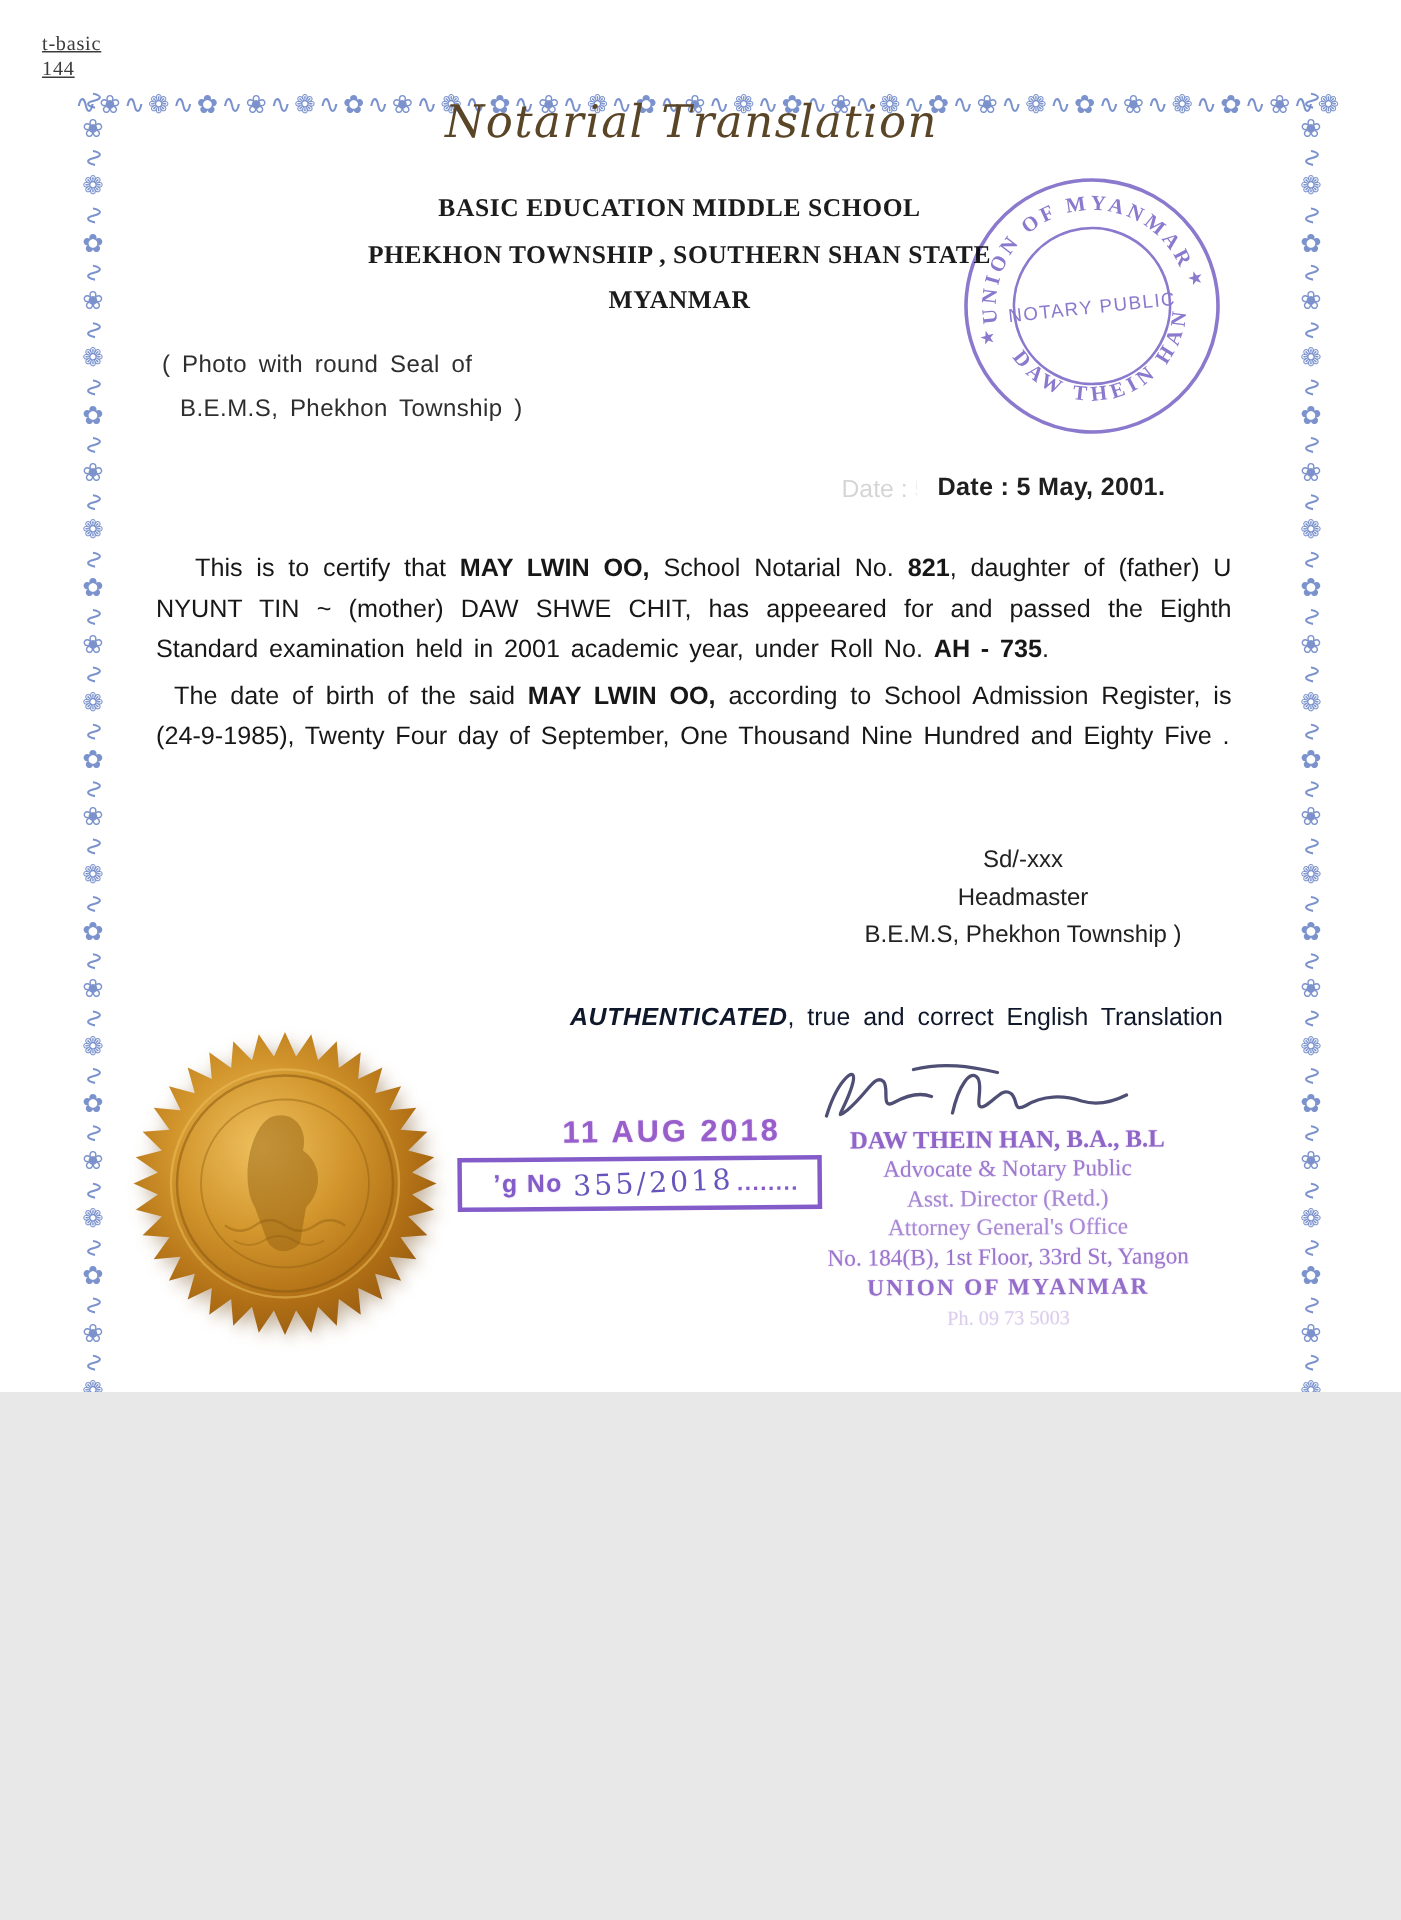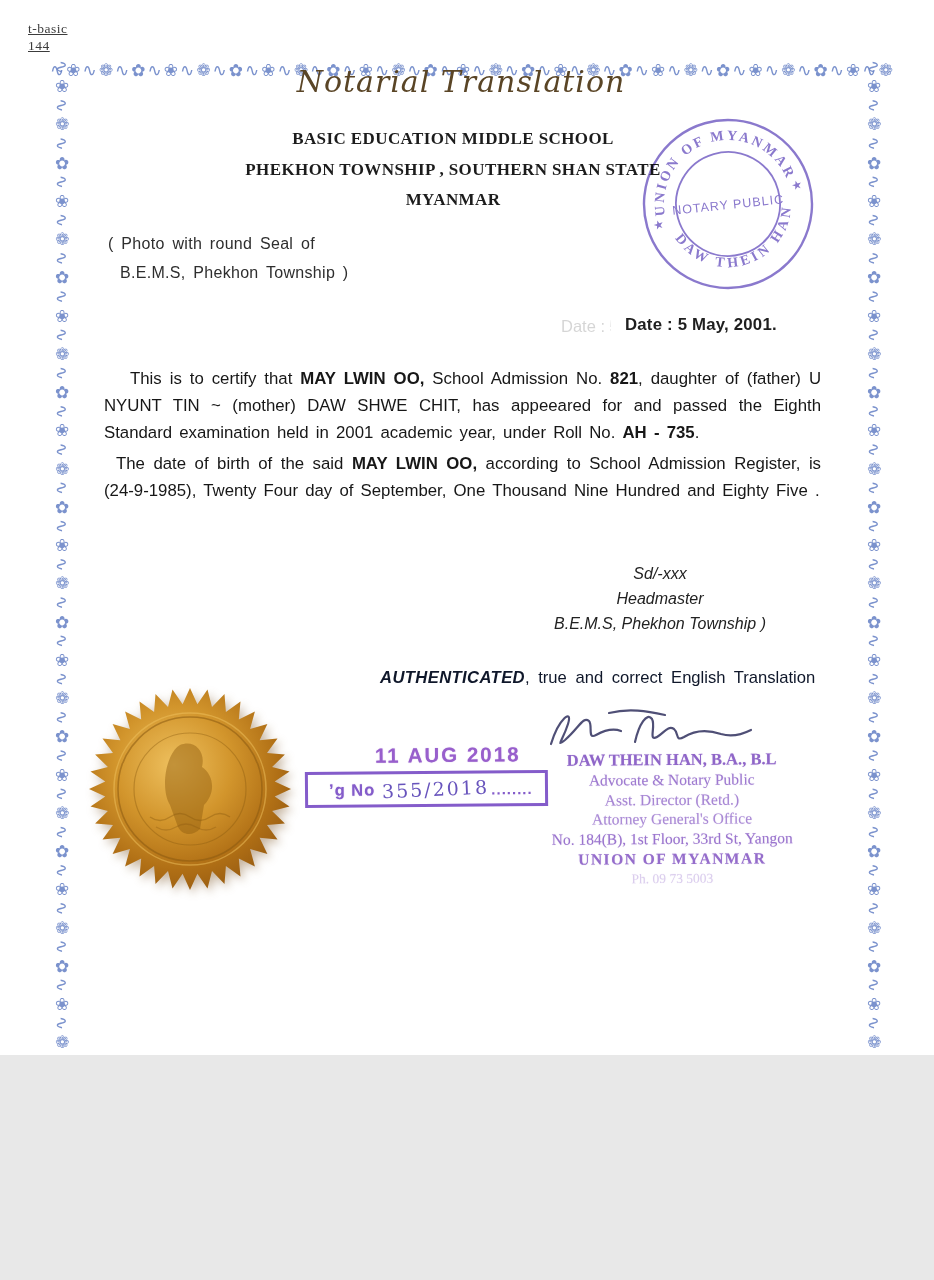--- a/index.html
+++ b/index.html
@@ -3,7 +3,7 @@
 <meta charset="utf-8">
 <style>
   html,body{margin:0;padding:0;background:#e8e8e8;}
-  .page{position:relative;width:934px;height:1055px;background:#ffffff;overflow:hidden;
+  .page{position:relative;width:934px;height:928px;background:#ffffff;overflow:hidden;
         font-family:"Liberation Sans",sans-serif;color:#1a1a1a;}
 
   

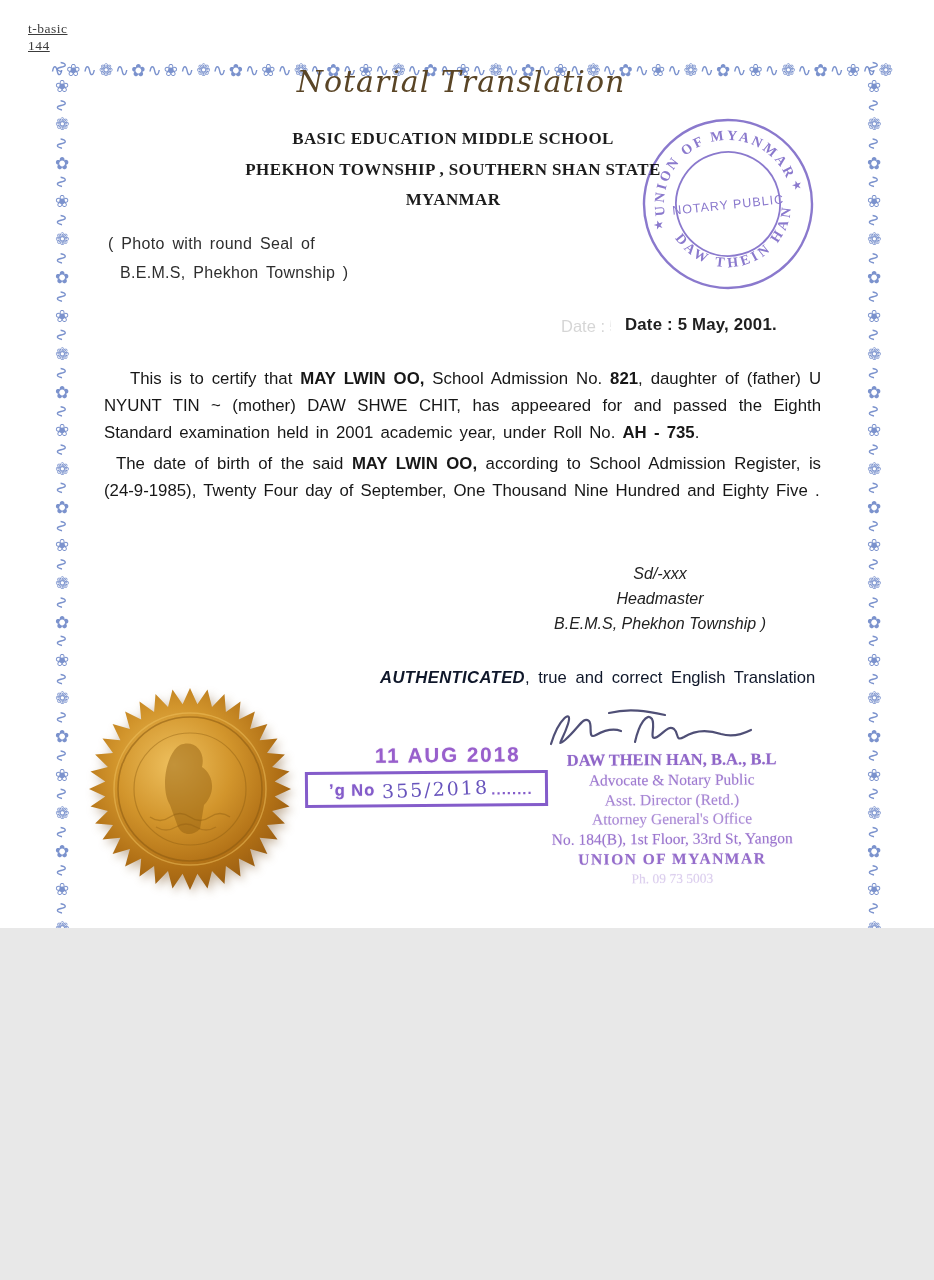--- a/index.html
+++ b/index.html
@@ -149,7 +149,7 @@
   <div class="date-line">Date : 5 May, 2001.</div>
 
   <div class="body-text">
-    <p class="p1"><span>This is to certify that </span><span class="b">MAY LWIN OO,</span><span> School Admission No. </span><span class="b">821</span><span>, daughter of (father) U NYUNT TIN ~ (mother) DAW SHWE CHIT, has appeeared for and passed the Eighth Standard examination held in 2001 academic year, under Roll No. </span><span class="b">AH - 735</span><span>.</span></p>
+    <p class="p1"><span>This is to certify that </span><span class="b">MAY LWIN OO,</span><span> School Notarial No. </span><span class="b">821</span><span>, daughter of (father) U NYUNT TIN ~ (mother) DAW SHWE CHIT, has appeeared for and passed the Eighth Standard examination held in 2001 academic year, under Roll No. </span><span class="b">AH - 735</span><span>.</span></p>
     <p class="p2"><span>The date of birth of the said </span><span class="b">MAY LWIN OO,</span><span> according to School Admission Register, is (24-9-1985), Twenty Four day of September, One Thousand Nine Hundred and Eighty Five .</span></p>
   </div>
 

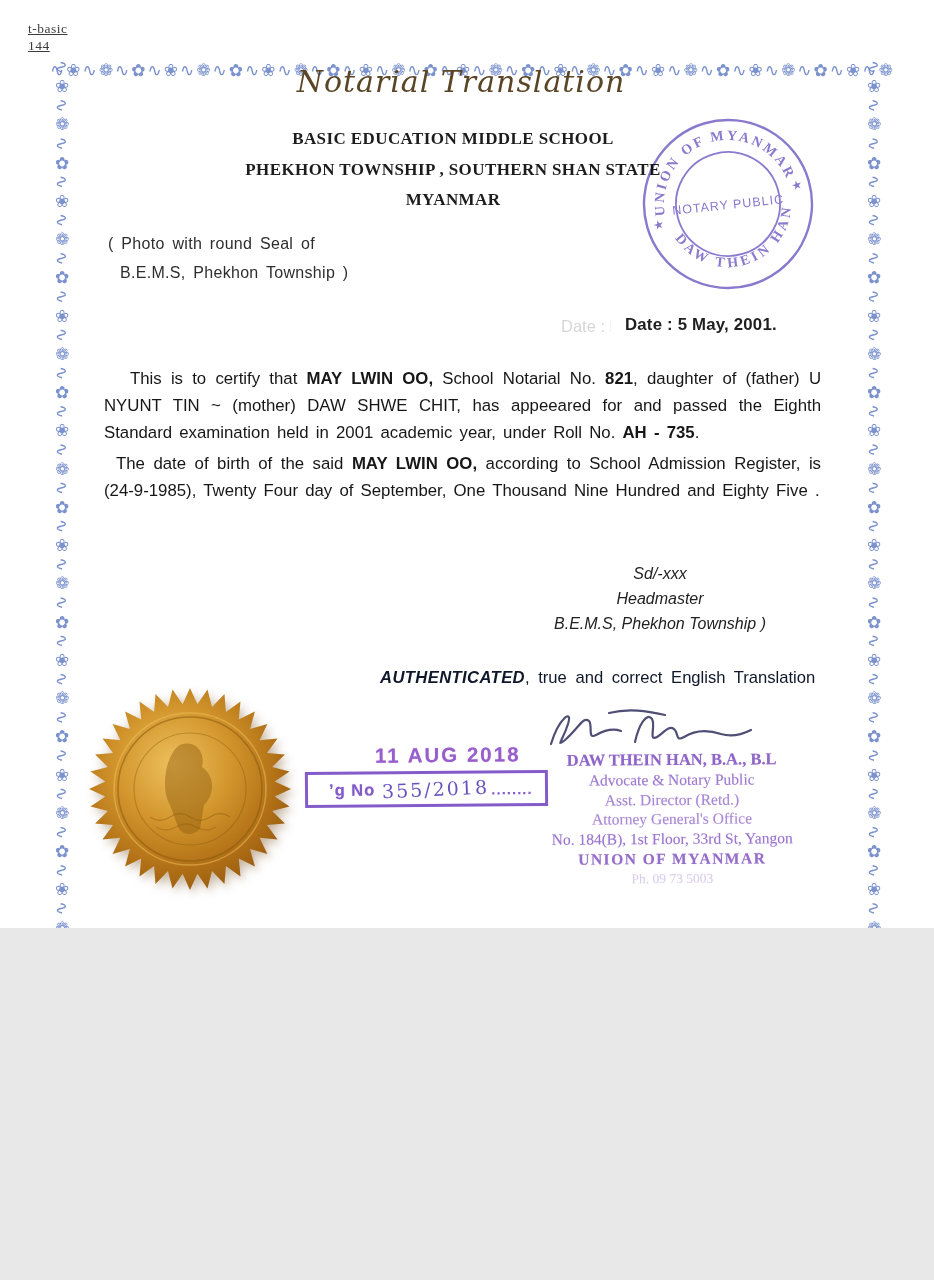--- a/index.html
+++ b/index.html
@@ -55,8 +55,8 @@
   .b{font-weight:bold;}
 
   
-  .sig-block{position:absolute;left:510px;top:561px;width:300px;text-align:center;
-             font-size:16px;line-height:25px;color:#222;font-style:italic;}
+  .sig-block{position:absolute;left:532px;top:561px;width:300px;text-align:center;
+             font-size:16px;line-height:25px;color:#222;}
 
   
   .auth-line{position:absolute;left:380px;top:668px;font-size:16.6px;color:#0f172a;

